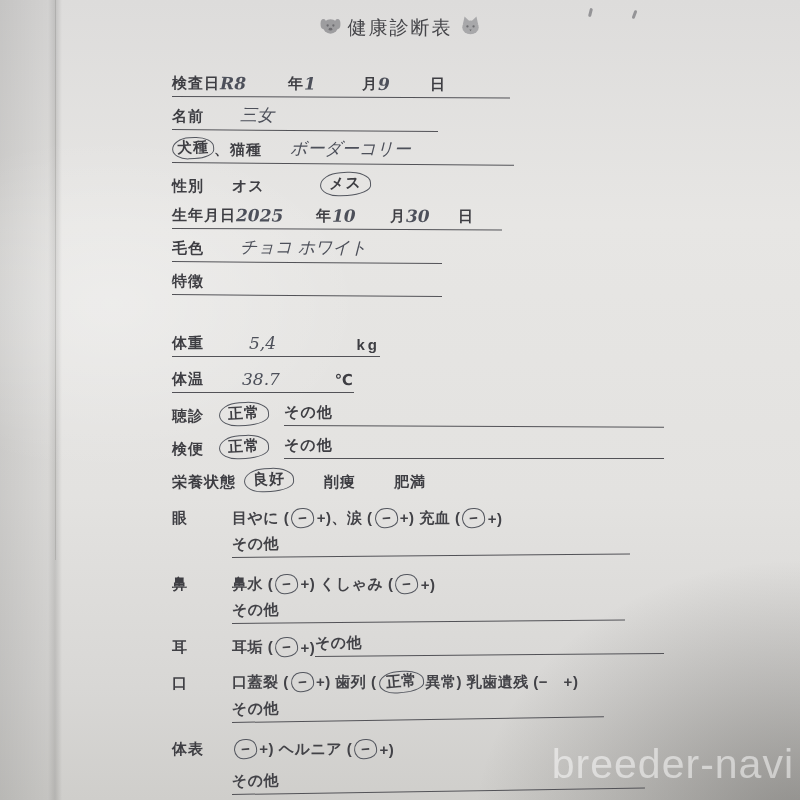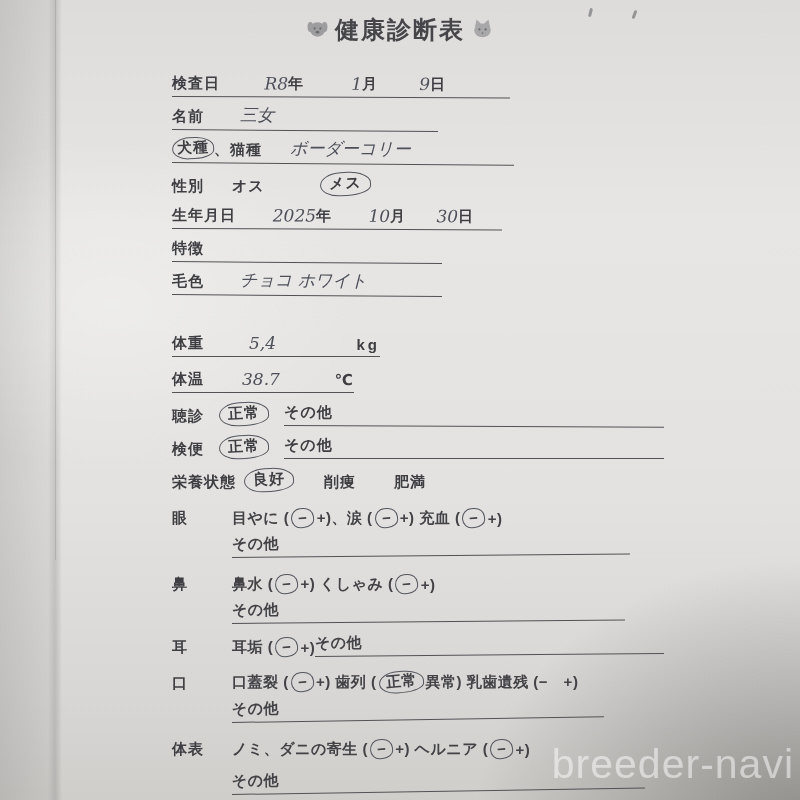--- a/index.html
+++ b/index.html
@@ -24,7 +24,7 @@
 
   
   .title-bar{position:absolute;left:0;top:14px;width:100%;display:flex;justify-content:center;align-items:center;gap:6px;}
-  .title-text{font-size:24px;font-weight:700;color:#46464a;letter-spacing:2px;}
+  .title-text{font-size:19px;font-weight:400;color:#46464a;letter-spacing:2px;}
   .title-icon{display:inline-block;opacity:.8;}
 
   

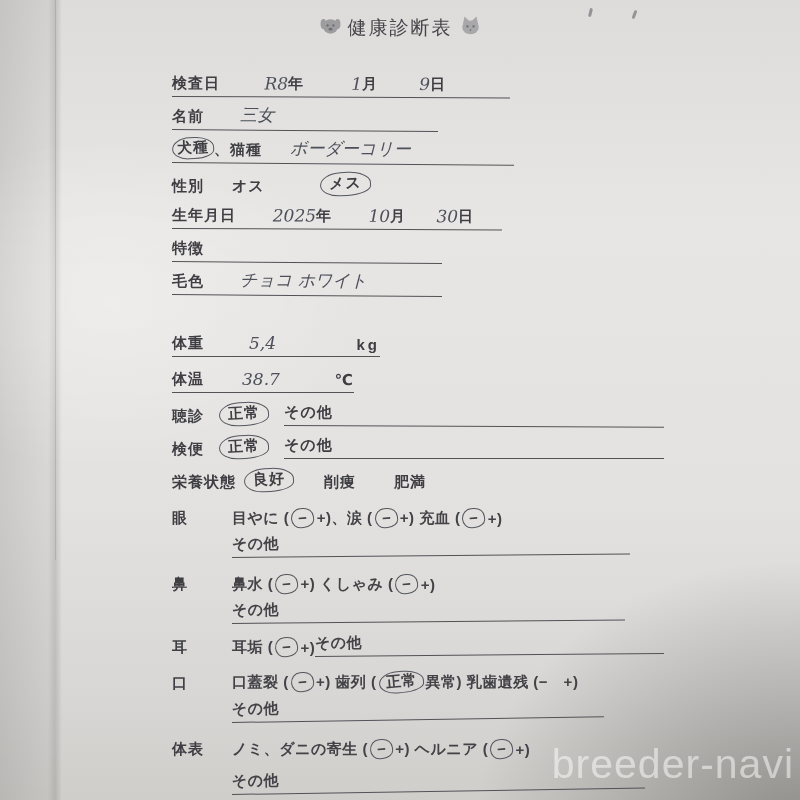--- a/index.html
+++ b/index.html
@@ -43,7 +43,7 @@
     font-family:"DejaVu Serif","Liberation Serif",serif;font-style:italic;
     font-size:17px;color:#4d505a;white-space:nowrap;
   }
-  .ctr{text-align:right;display:inline-block;} .w60{width:60px;flex:none;}
+  .ctr{text-align:left;display:inline-block;font-weight:bold;} .w60{width:60px;flex:none;}
   .c80{width:80px;} .c68{width:68px;} .c58{width:58px;} .c52{width:52px;}
   .ml8{margin-left:8px;} .ml15{margin-left:15px;} .ml28{margin-left:28px;}
   .ml36{margin-left:36px;} .ml45{margin-left:45px;} .ml55{margin-left:55px;} .ml30{margin-left:30px;} .ml38{margin-left:38px;}

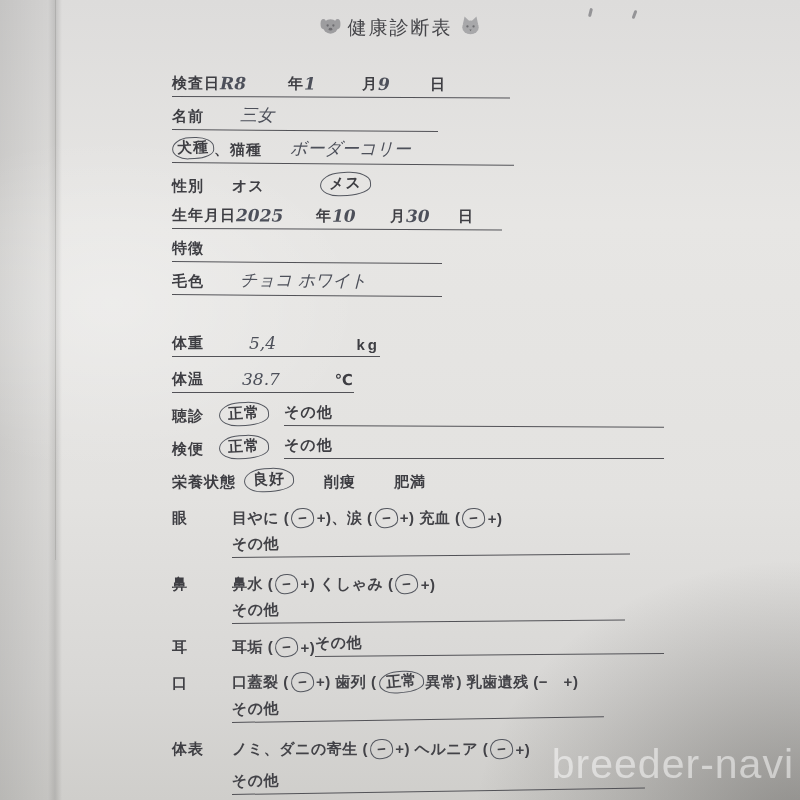--- a/index.html
+++ b/index.html
@@ -157,15 +157,15 @@
 
     <div class="row">
       <div class="uline td1" style="width:270px;">
+        <span class="lbl">毛色</span>
+        <span class="hand ml36">チョコ ホワイト</span>
+      </div>
+    </div>
+
+    <div class="row">
+      <div class="uline td1" style="width:270px;">
         <span class="lbl">特徴</span>
         <span class="hand ml36"></span>
-      </div>
-    </div>
-
-    <div class="row">
-      <div class="uline td1" style="width:270px;">
-        <span class="lbl">毛色</span>
-        <span class="hand ml36">チョコ ホワイト</span>
       </div>
     </div>
 

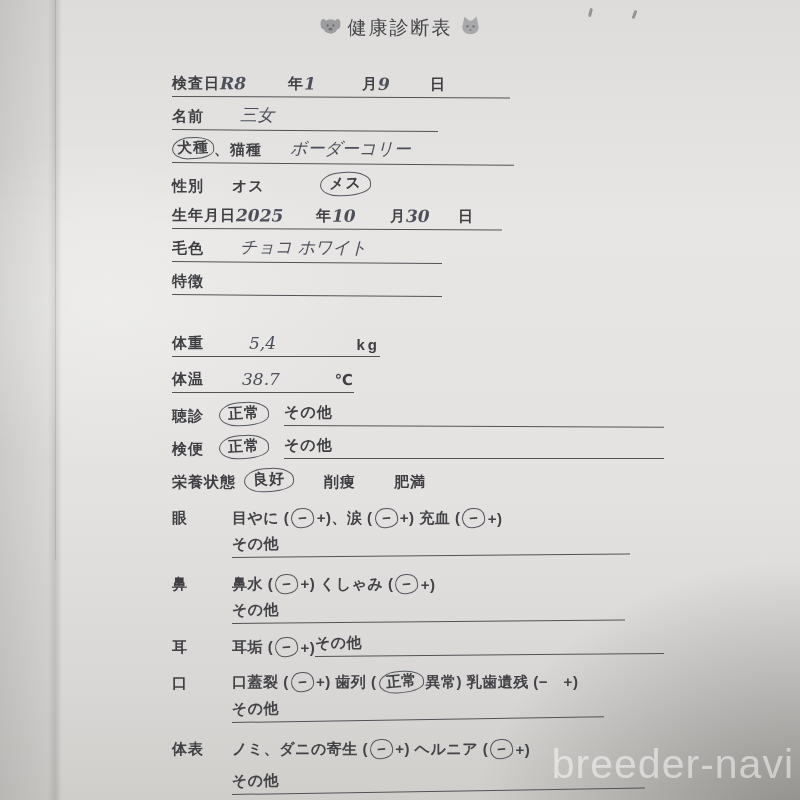--- a/index.html
+++ b/index.html
@@ -281,7 +281,6 @@
     <div class="row h36">
       <span class="lbl w60">体表</span>
       <span class="toks">
-          <span>ノミ、ダニの寄生 (</span>
           <span class="circled">−</span>
           <span> +) ヘルニア (</span>
           <span class="circled">−</span>

